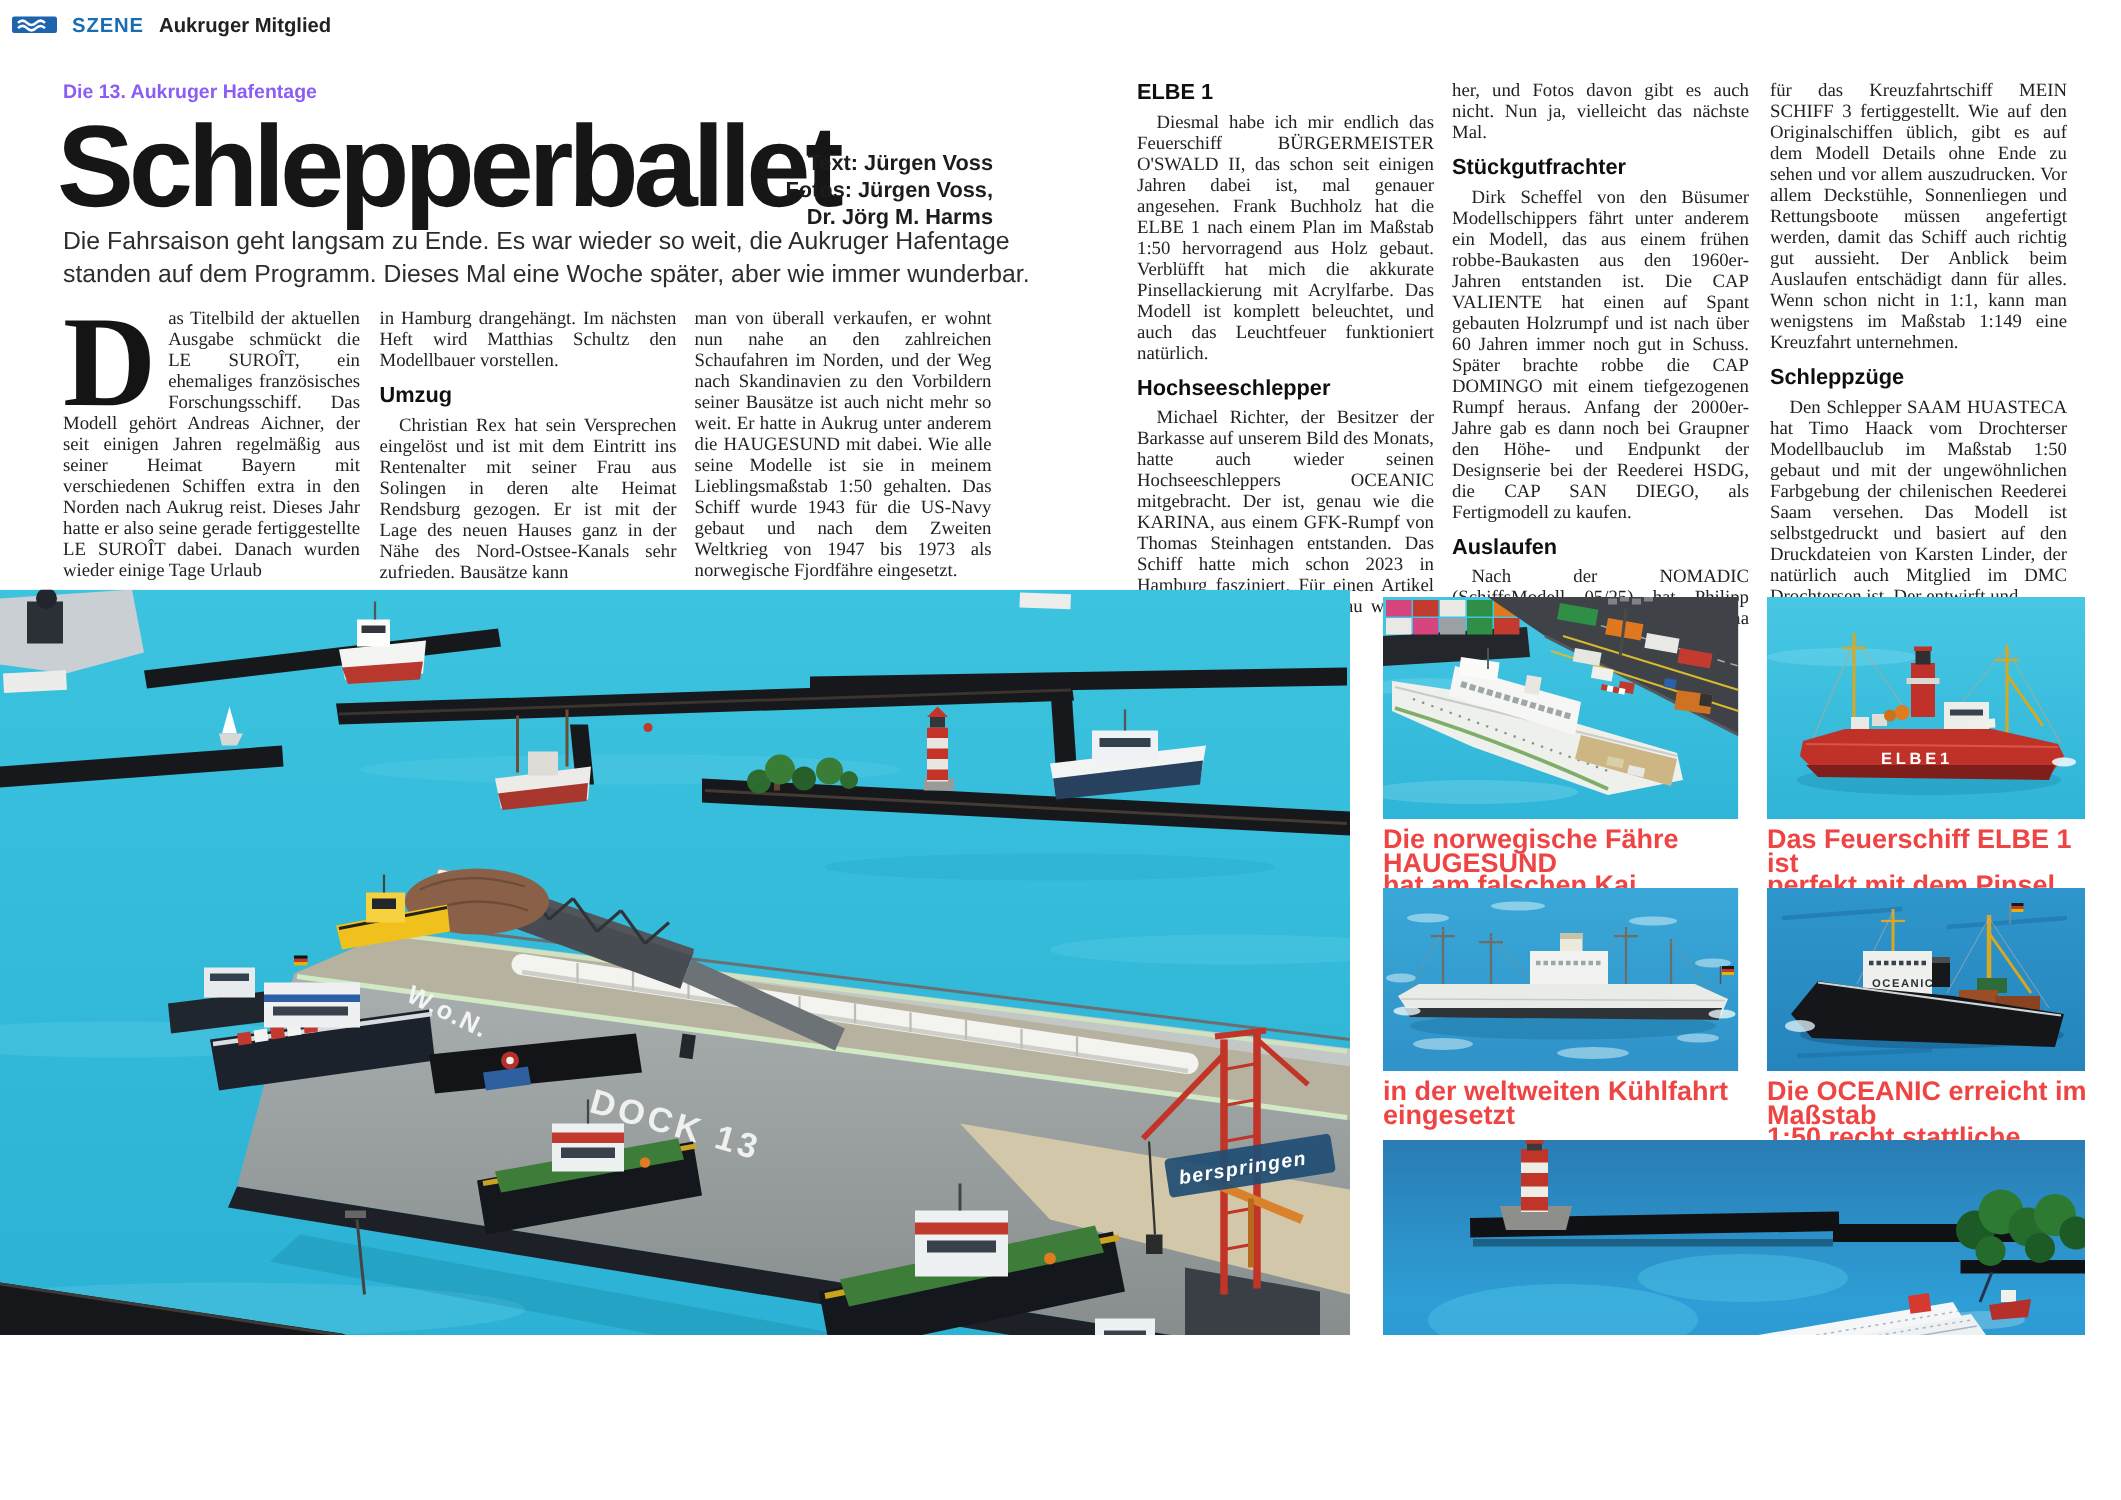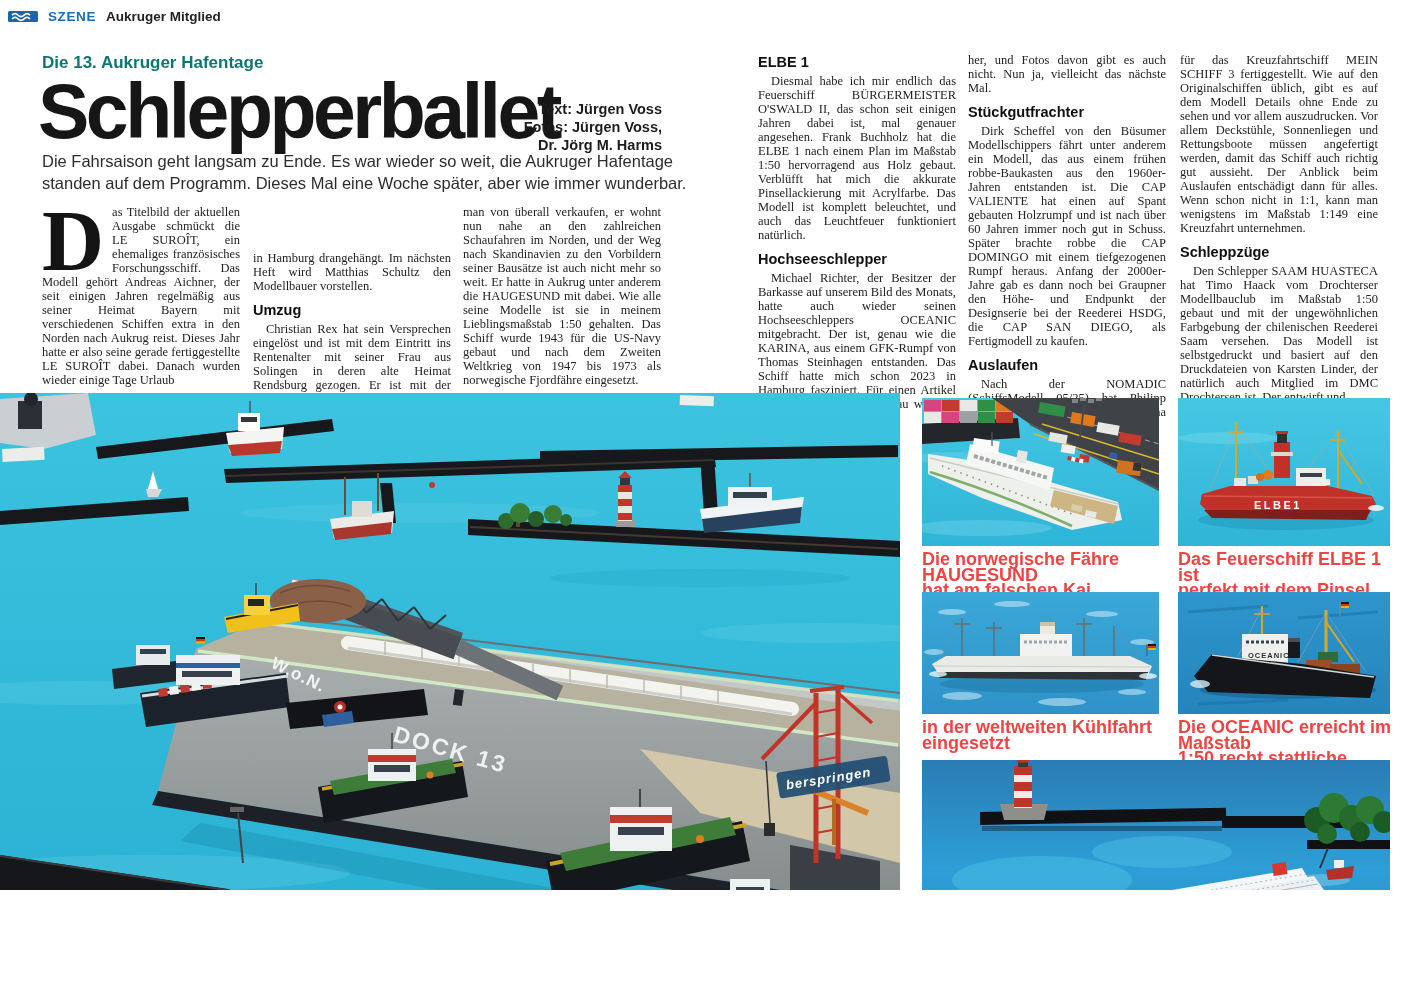--- a/index.html
+++ b/index.html
@@ -13,7 +13,7 @@
   .hdr .section{font-weight:bold;font-size:13.5px;color:#222;}
 
   
-  .kicker{position:absolute;left:42px;top:53px;font-weight:bold;font-size:17px;color:#0f766e;}
+  .kicker{position:absolute;left:42px;top:53px;font-weight:bold;font-size:13px;color:#8b5cf6;}
   .headline{position:absolute;left:38px;top:73px;font-weight:bold;font-size:77px;line-height:76px;
             letter-spacing:-3.5px;color:#161616;}
   .byline{position:absolute;left:420px;top:100px;width:242px;text-align:right;

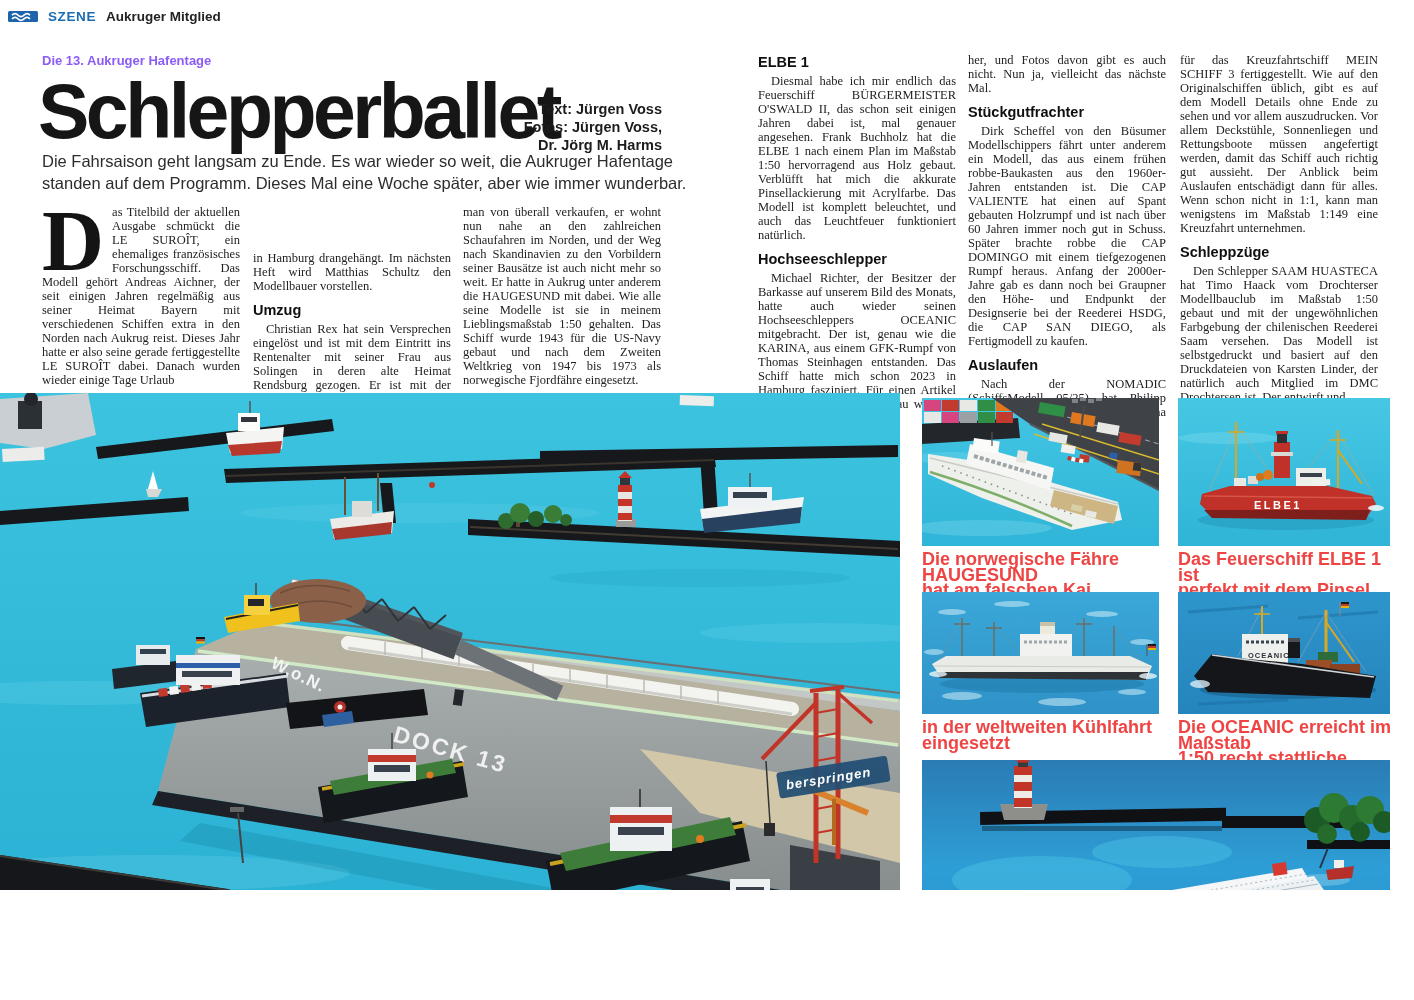--- a/index.html
+++ b/index.html
@@ -71,7 +71,7 @@
   <div class="col" style="left:42px;top:205px;">
     <p><span class="drop">D</span><span>as Titelbild der aktuellen Ausgabe schmückt die LE SUROÎT, ein ehemaliges französisches Forschungsschiff. Das Modell gehört Andreas Aichner, der seit einigen Jahren regelmäßig aus seiner Heimat Bayern mit verschiedenen Schiffen extra in den Norden nach Aukrug reist. Dieses Jahr hatte er also seine gerade fertiggestellte LE SUROÎT dabei. Danach wurden wieder einige Tage Urlaub</span></p>
   </div>
-  <div class="col" style="left:253px;top:205px;margin-top:46px;">
+  <div class="col" style="left:253px;top:205px;">
     <p>in Hamburg drangehängt. Im nächsten Heft wird Matthias Schultz den Modellbauer vorstellen.</p>
     <h3>Umzug</h3>
     <p class="ind">Christian Rex hat sein Versprechen eingelöst und ist mit dem Eintritt ins Rentenalter mit seiner Frau aus Solingen in deren alte Heimat Rendsburg gezogen. Er ist mit der Lage des neuen Hauses ganz in der Nähe des Nord-Ostsee-Kanals sehr zufrieden. Bausätze kann</p>

